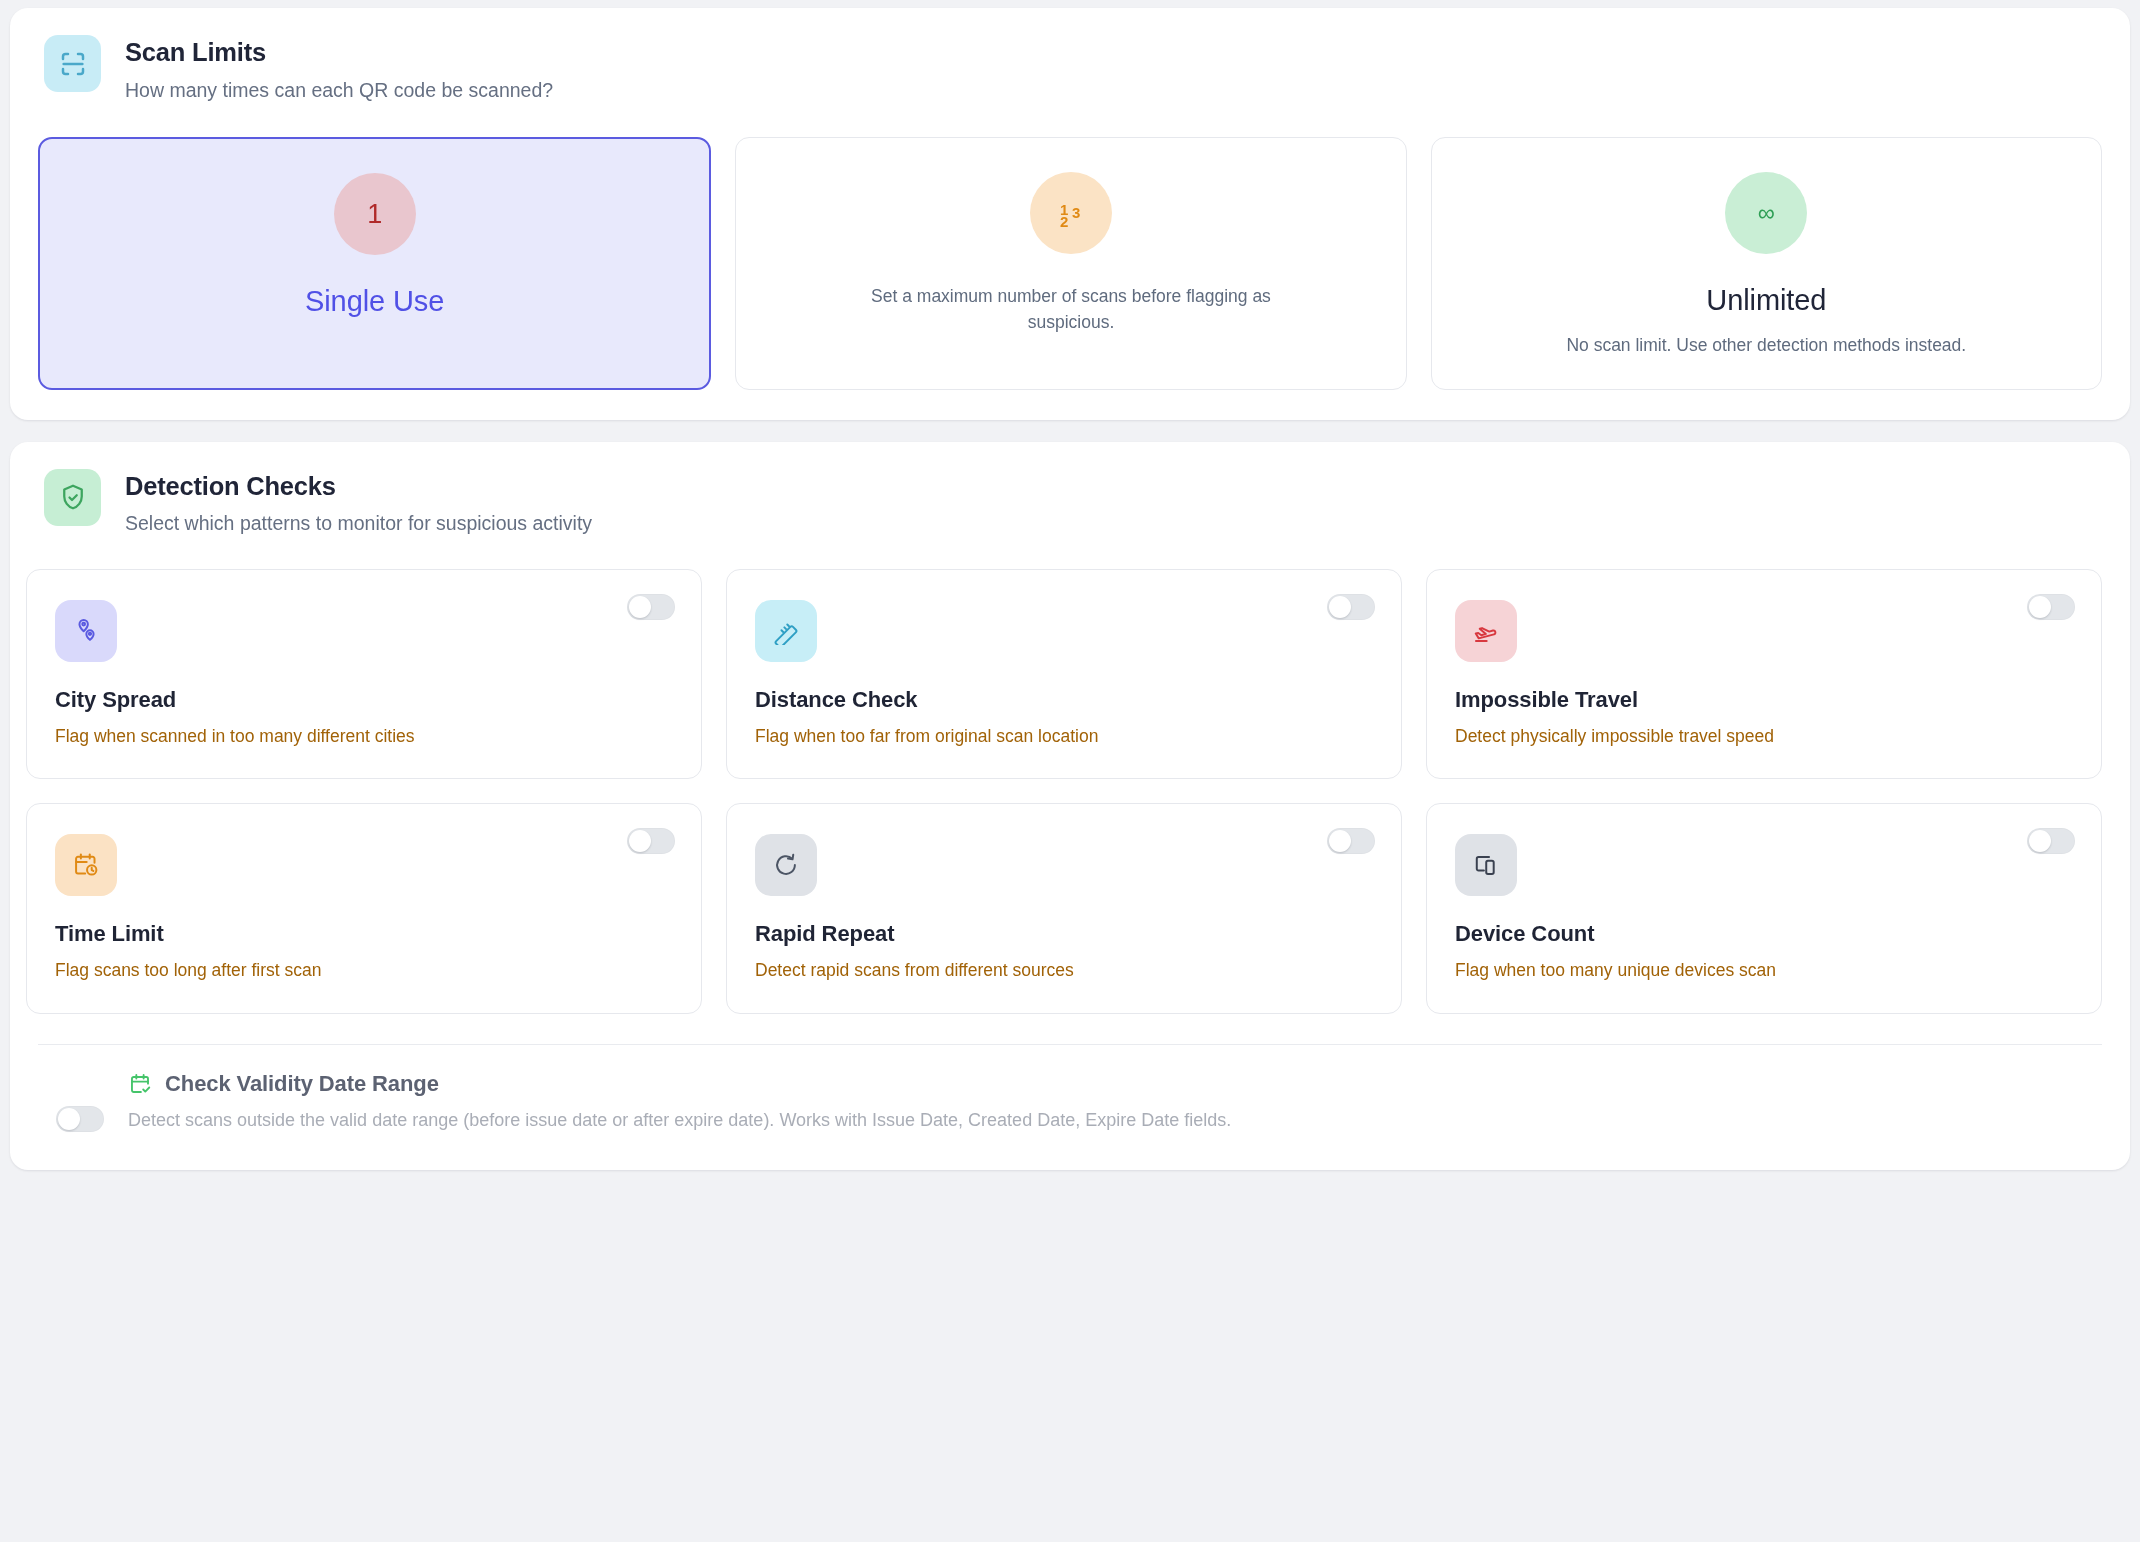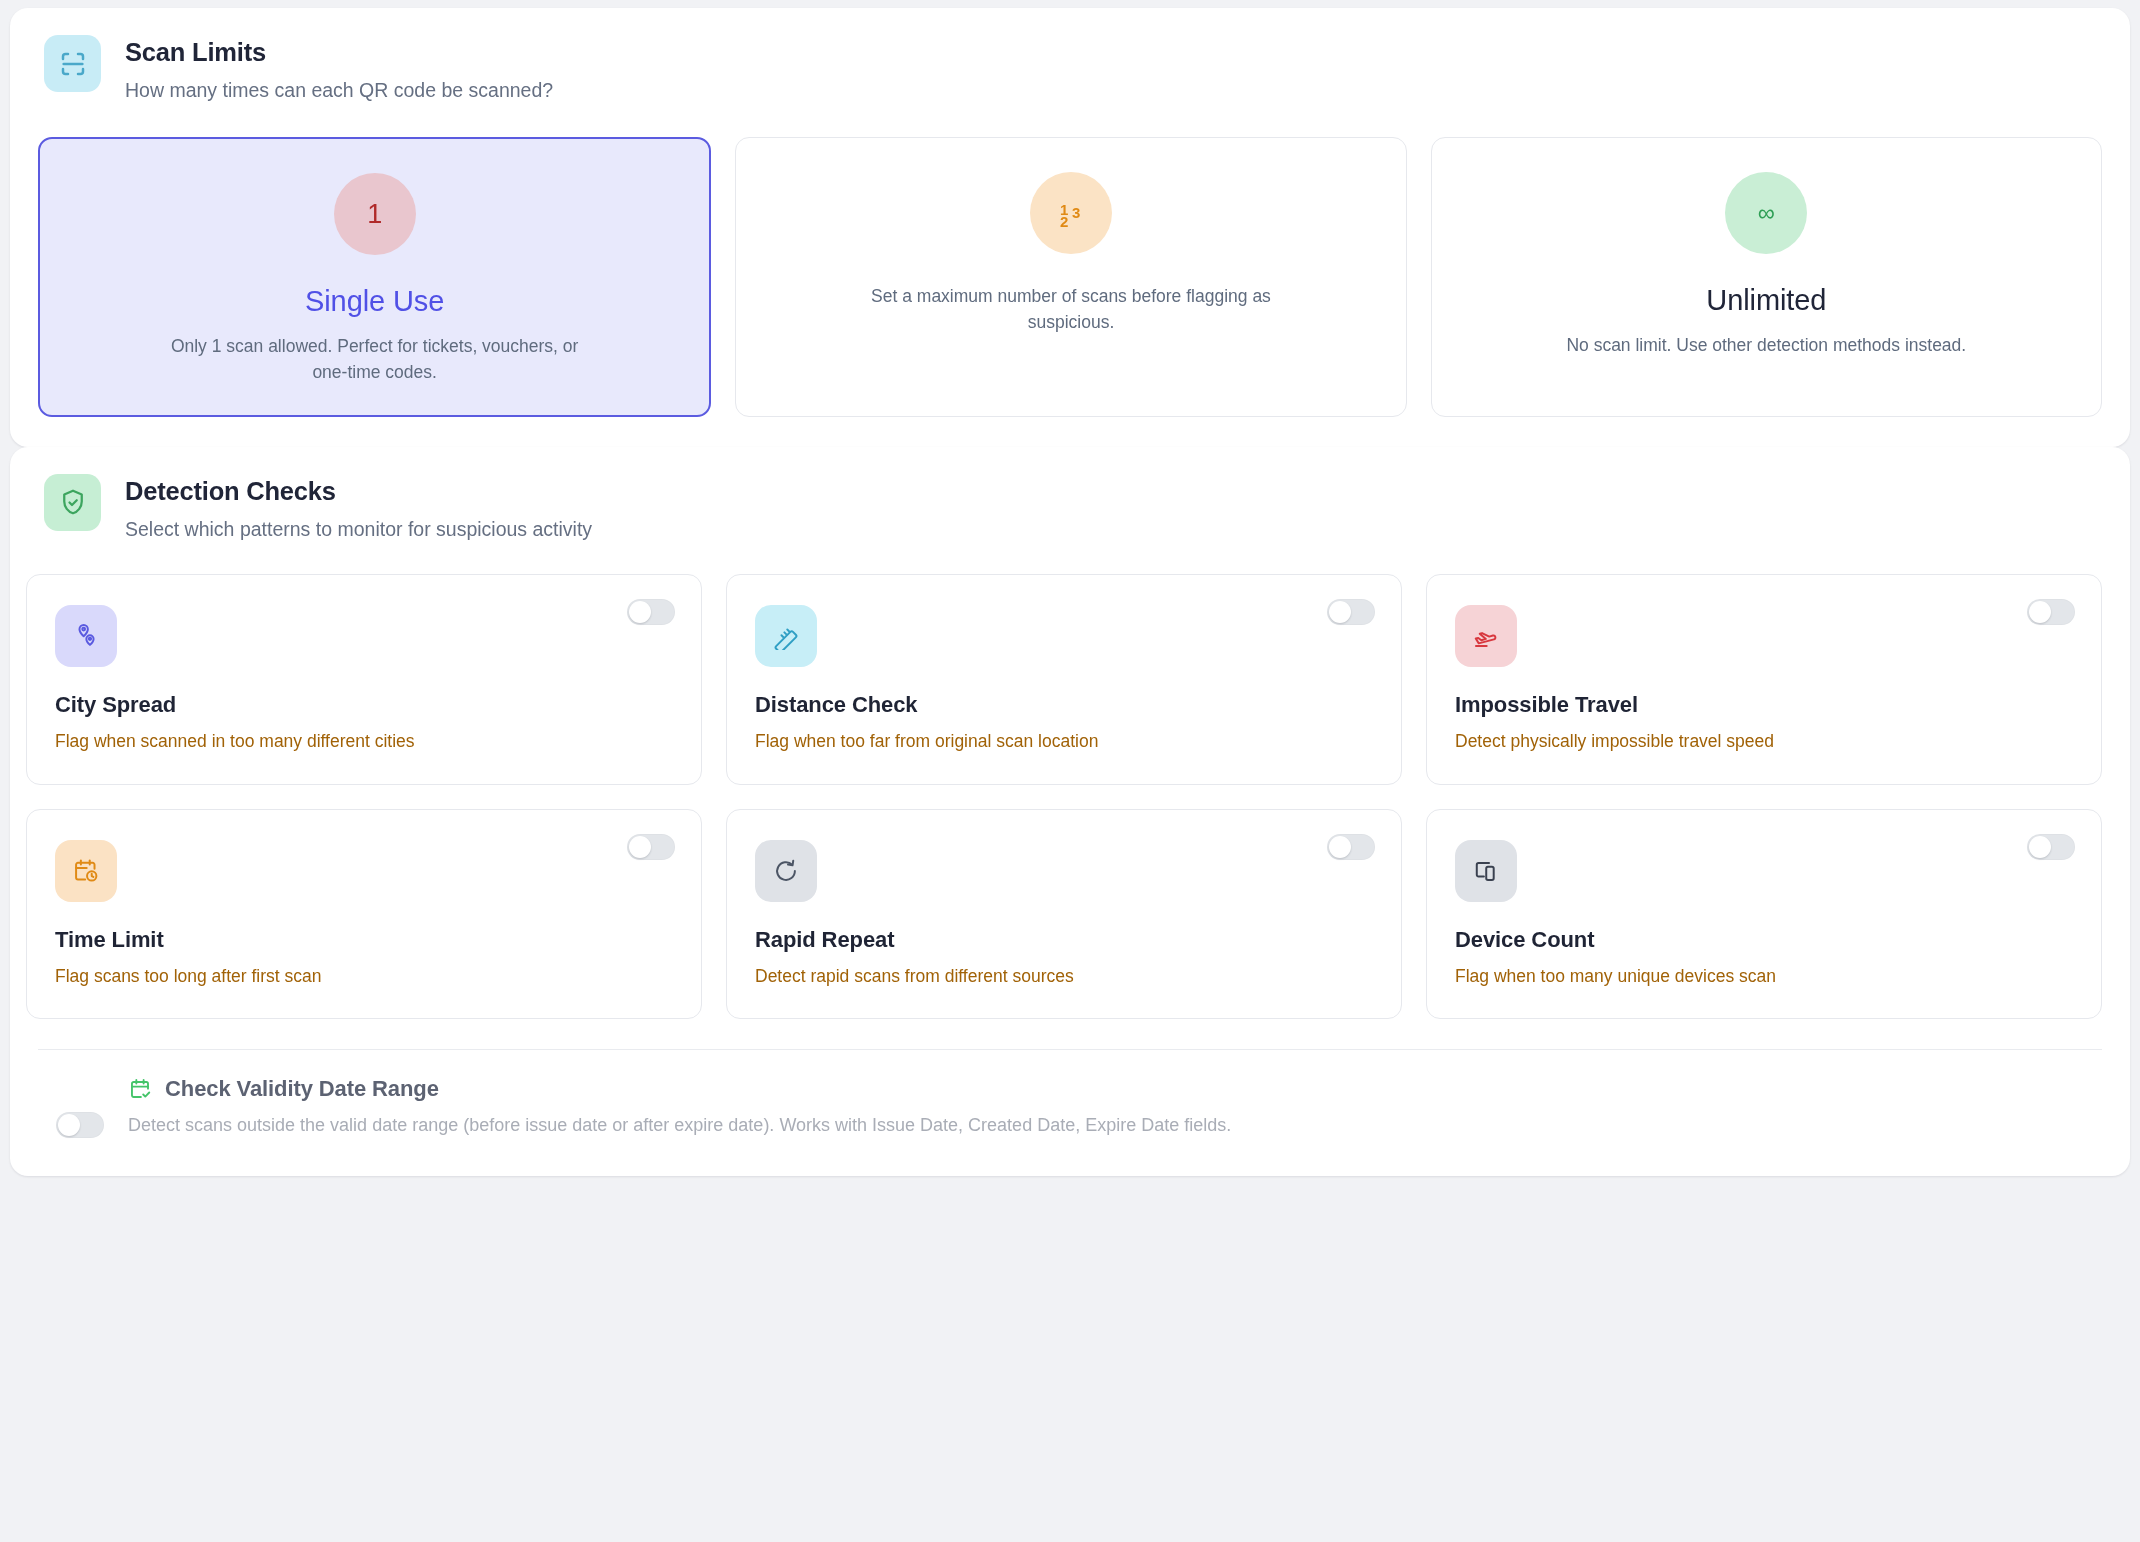--- a/index.html
+++ b/index.html
@@ -18,6 +18,7 @@
     padding: 8px 10px 0 10px;
     display: flex;
     flex-direction: column;
+    gap: 22px;
     background: #f1f2f5;
   }
 

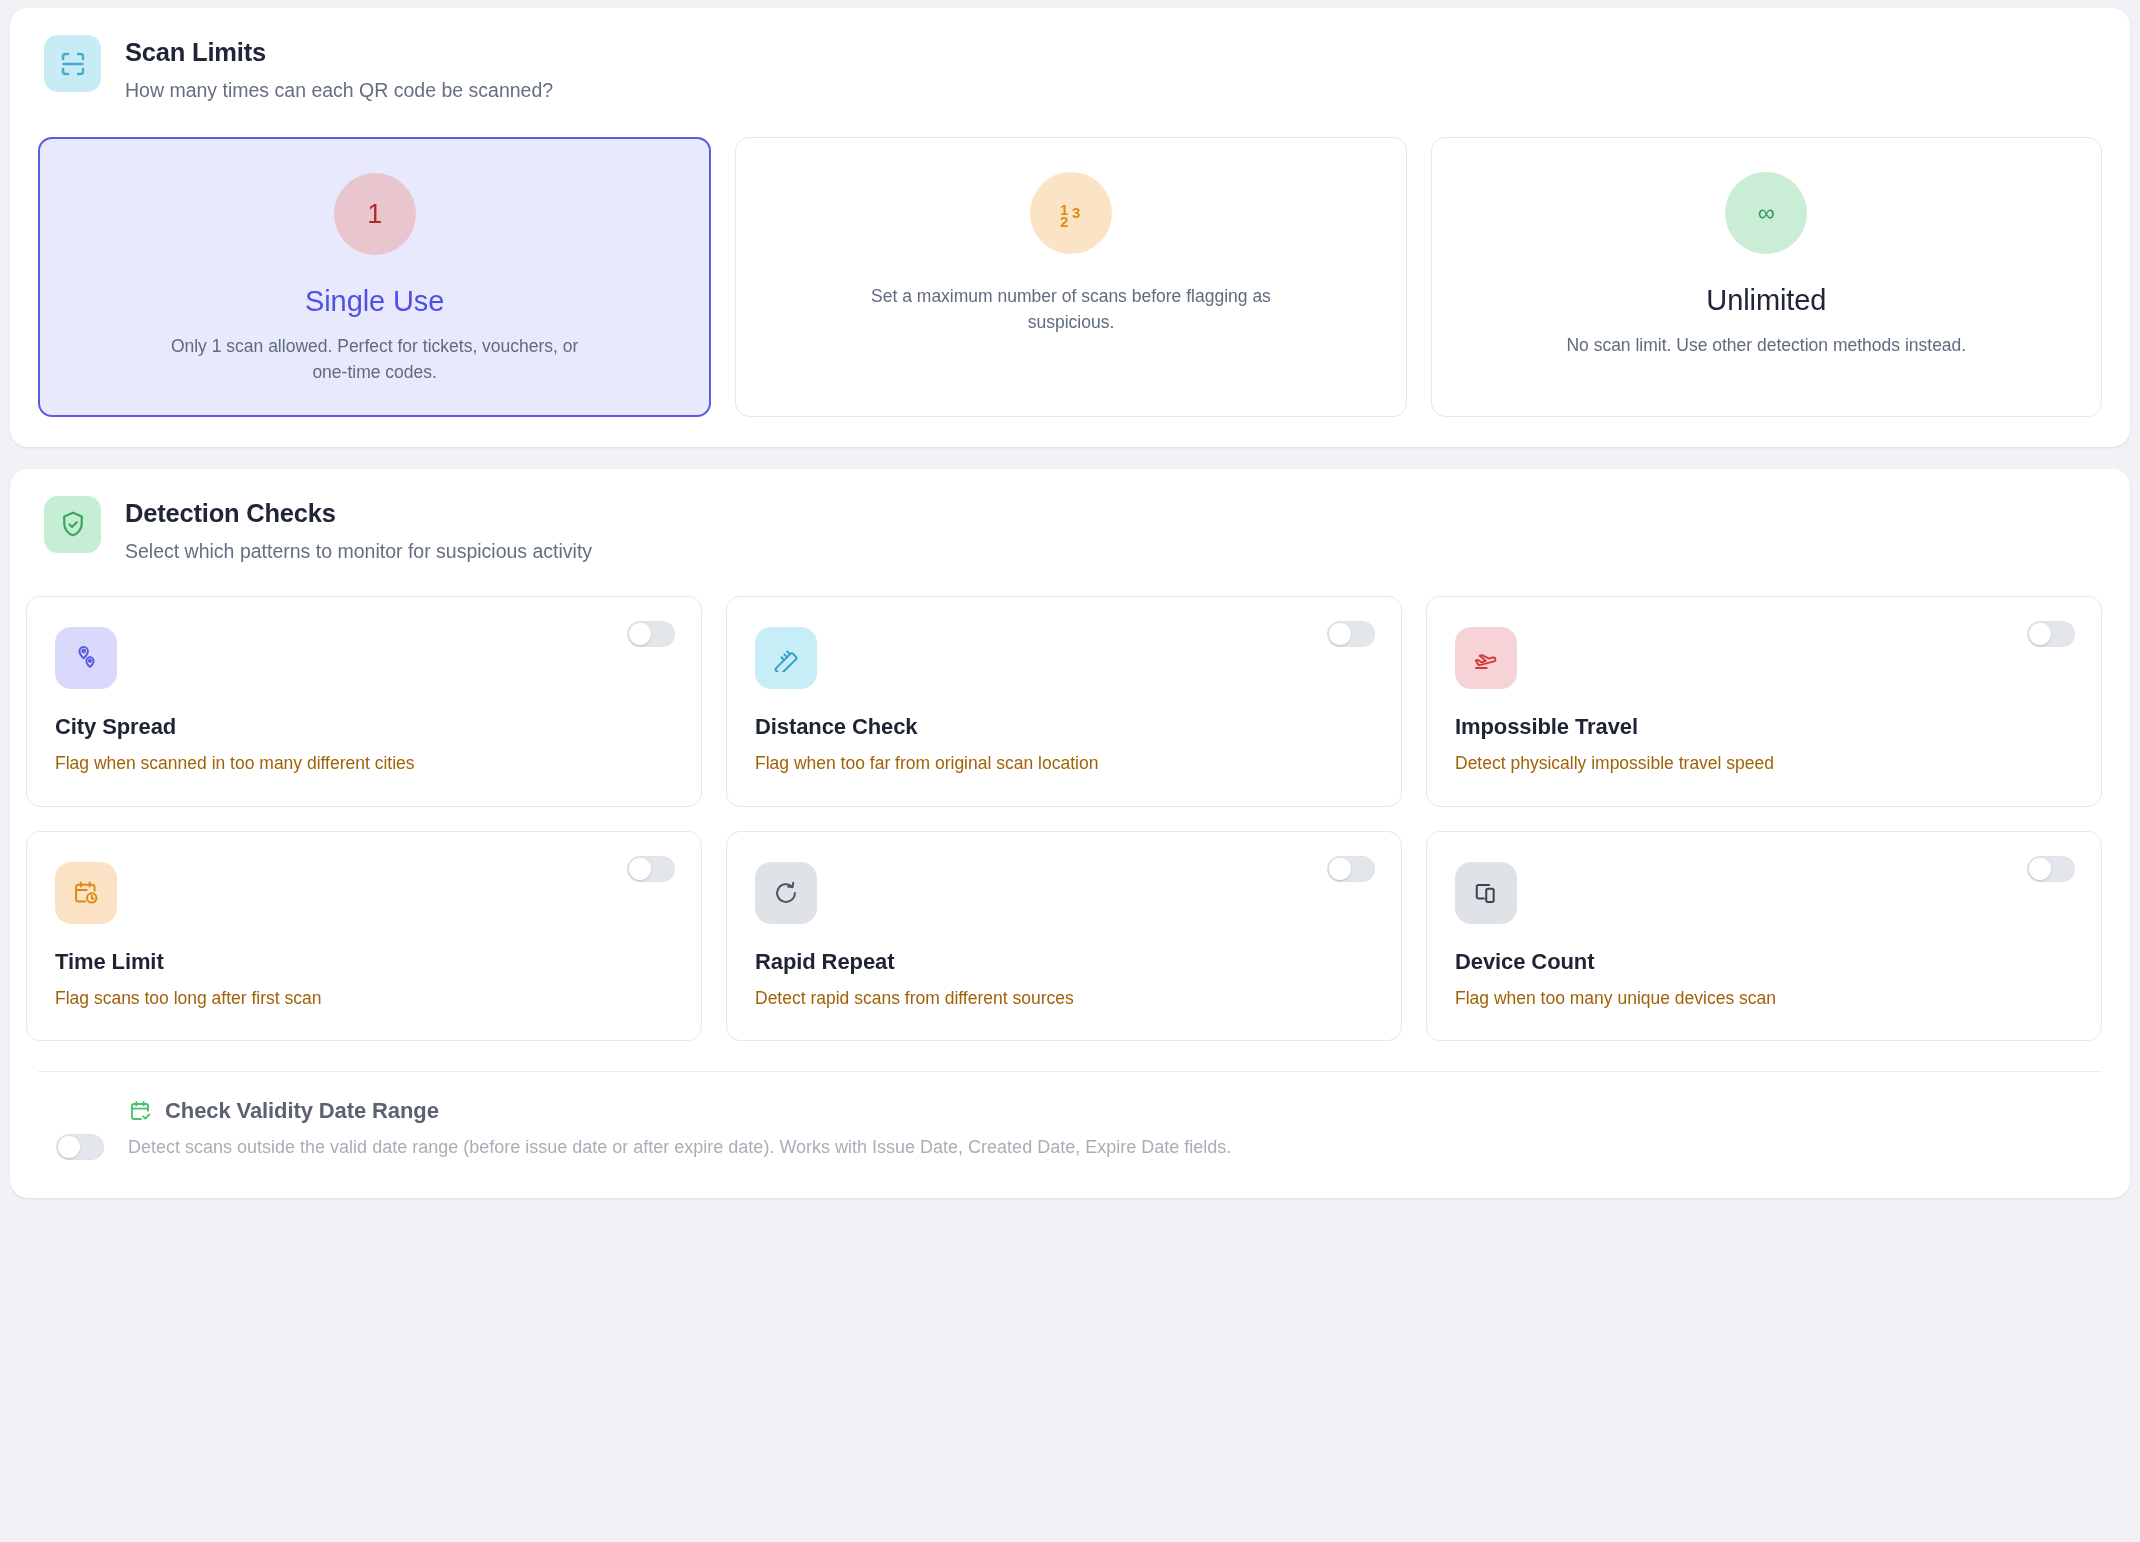--- a/index.html
+++ b/index.html
@@ -258,7 +258,6 @@
           <span>1</span>
         </div>
         <div class="limit-title">Single Use</div>
-        <div class="limit-desc">Only 1 scan allowed. Perfect for tickets, vouchers, or one-time codes.</div>
       </div>
 
       <div class="limit-card">

